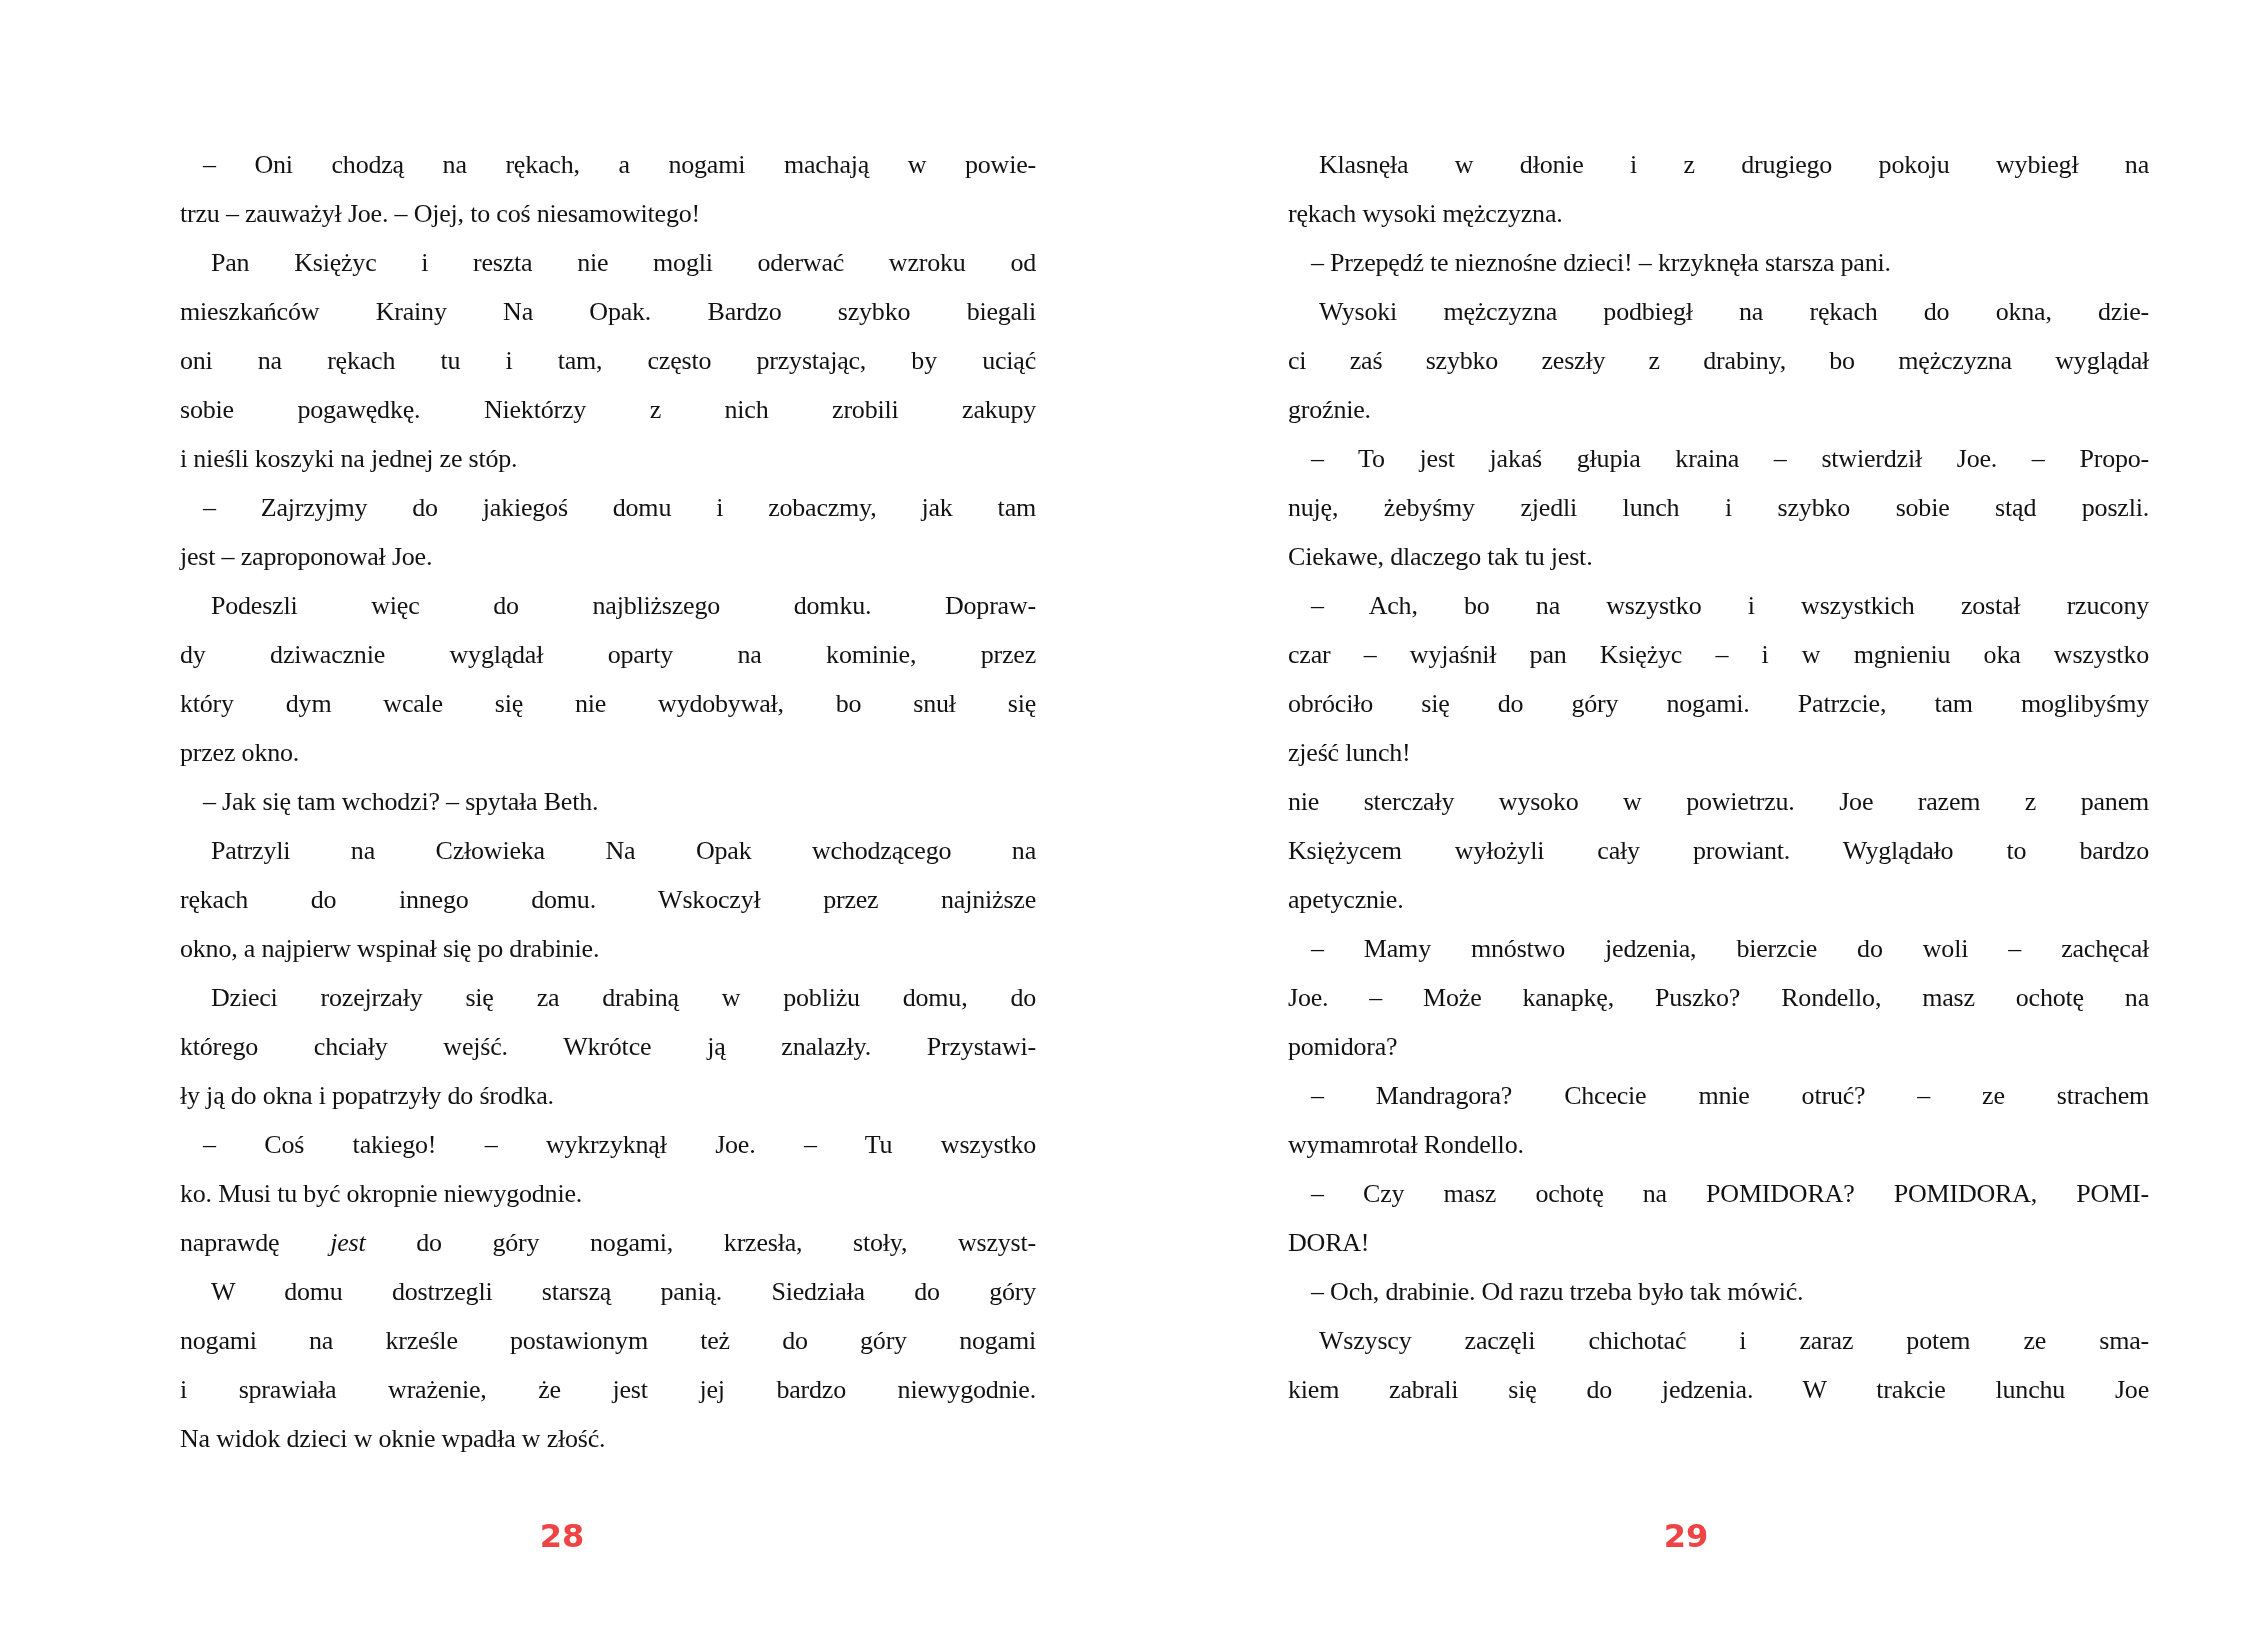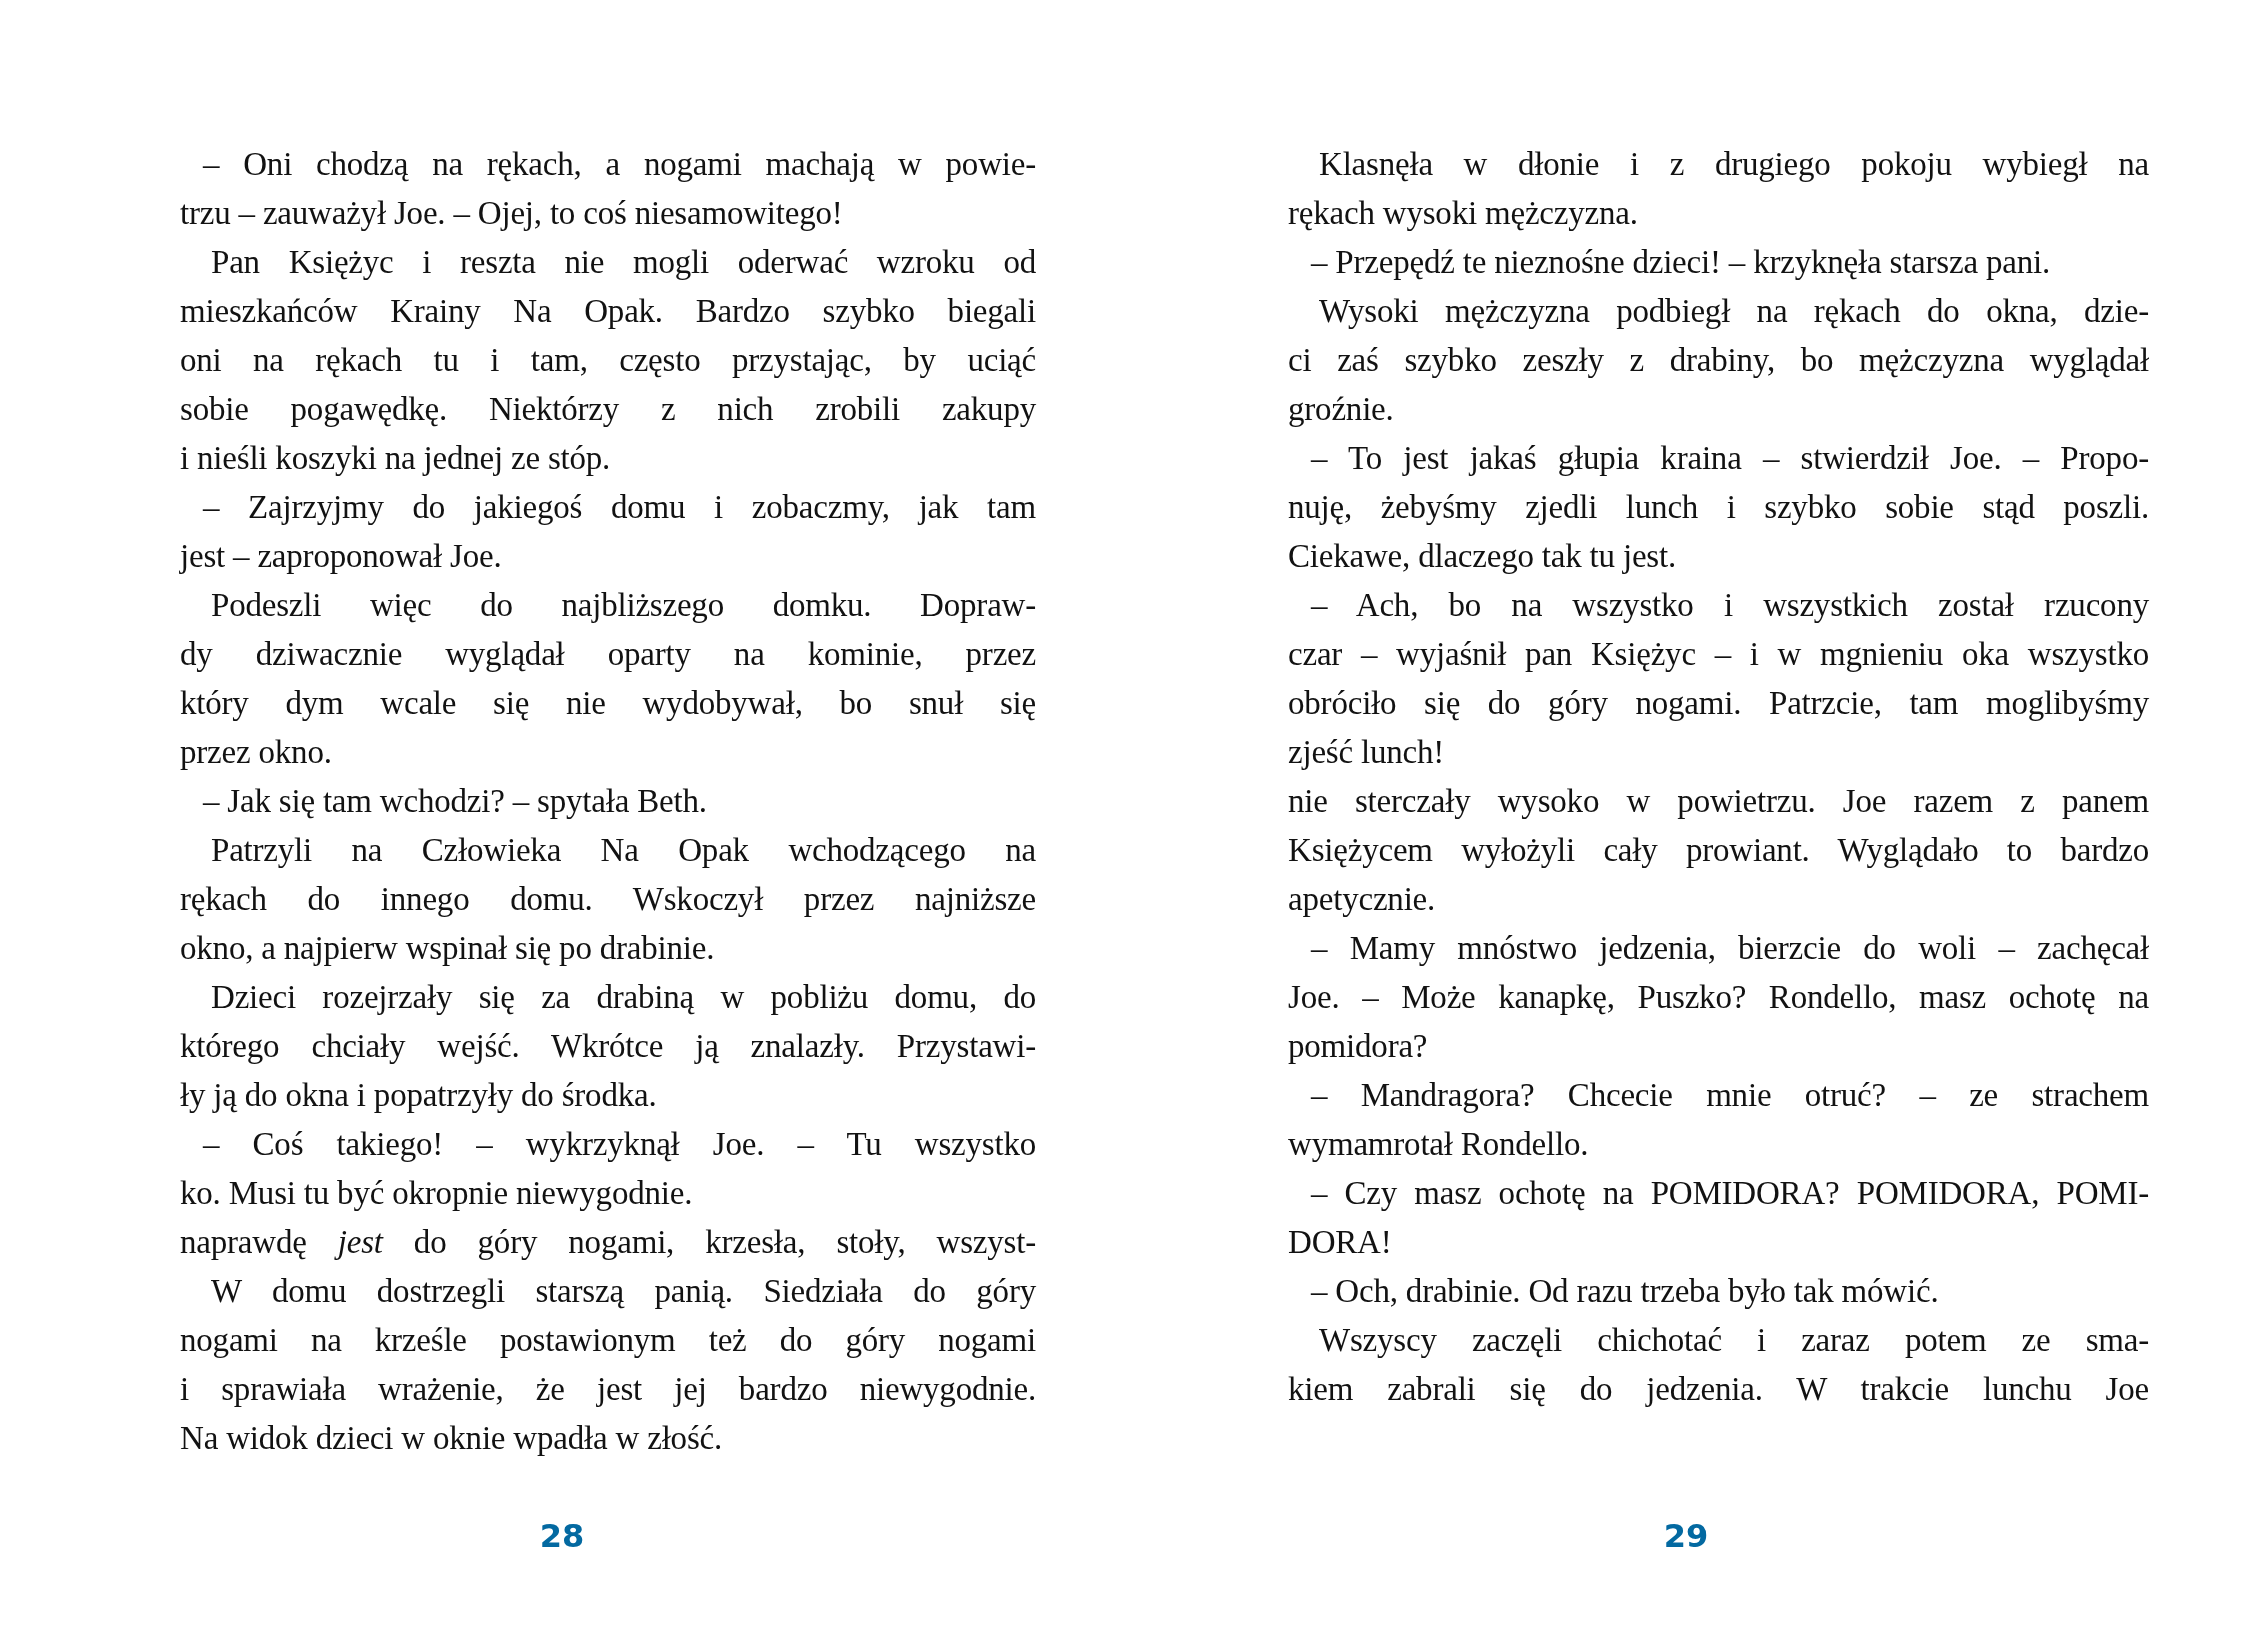--- a/index.html
+++ b/index.html
@@ -22,7 +22,7 @@
   #col-left  { left: 180px;  width: 856px; }
   #col-right { left: 1288px; width: 861px; }
   .line {
-    font-size: 33px;
+    font-size: 26px;
     line-height: 49px;
     height: 49px;
     text-align: justify;

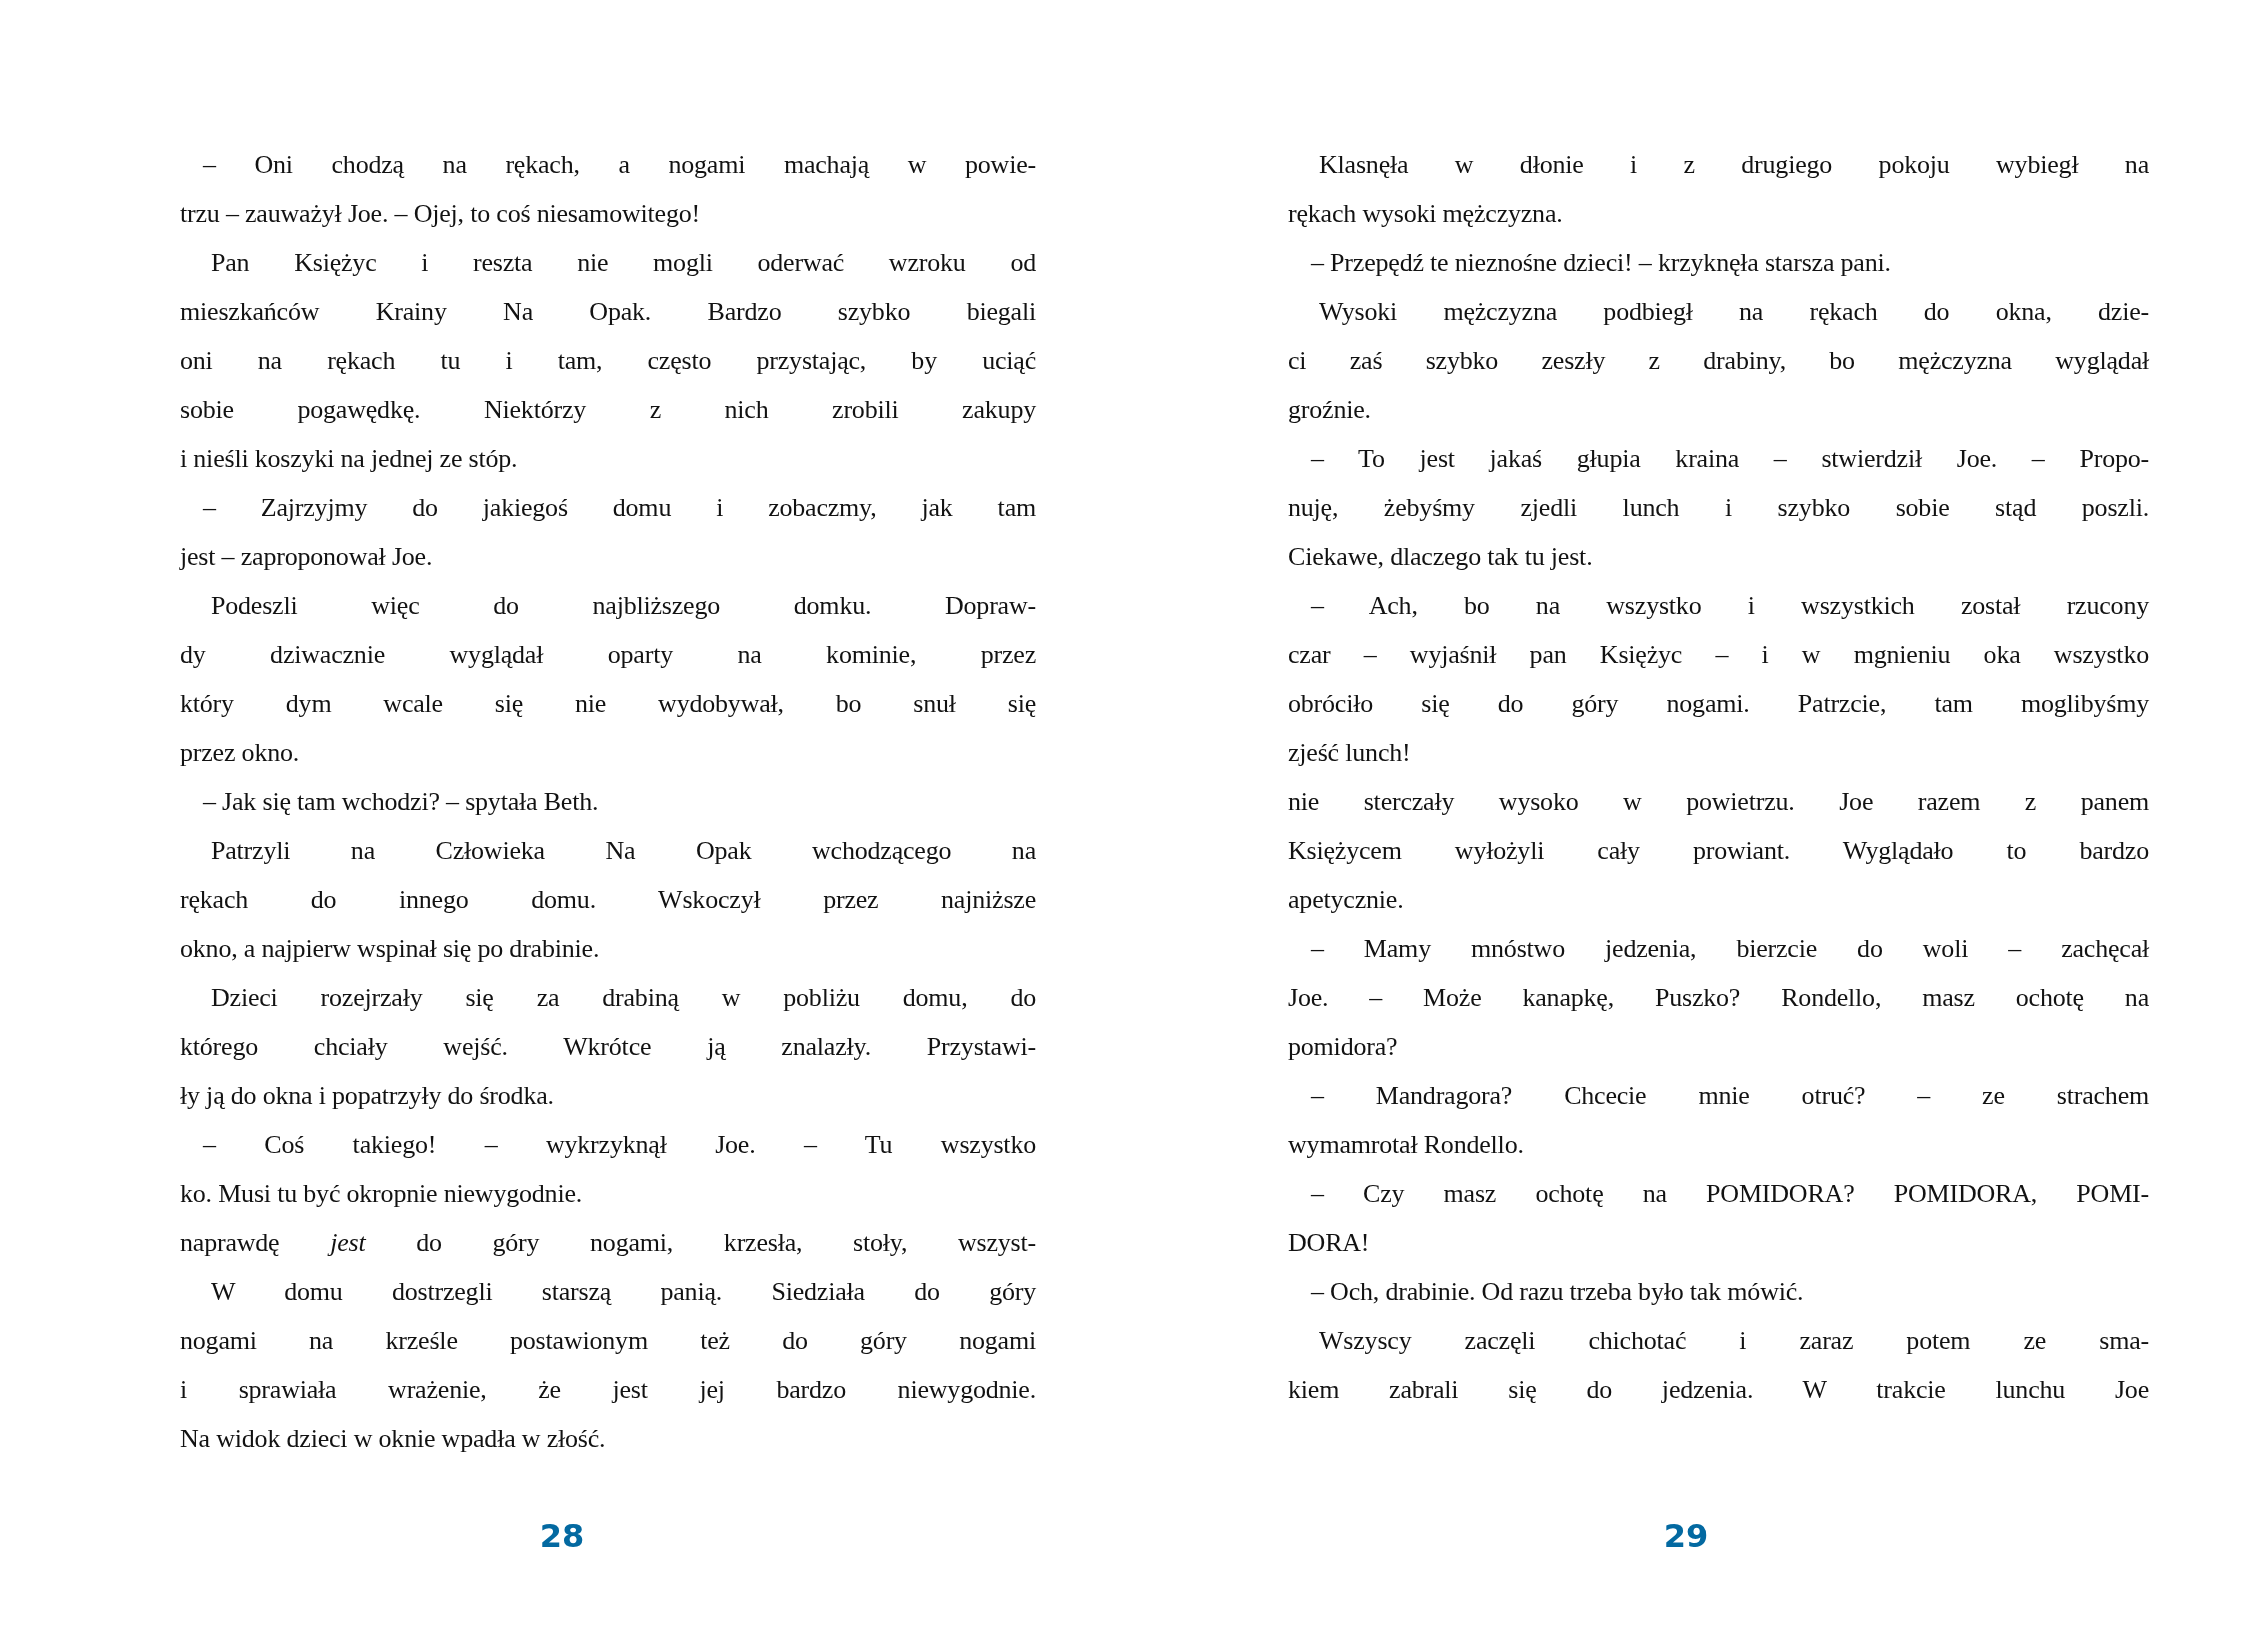--- a/index.html
+++ b/index.html
@@ -46,7 +46,7 @@
     font-weight: 700;
     font-size: 32px;
     line-height: 36px;
-    color: #0369a1;
+    color: #ef4444;
   }
   #pn-left  { left: 513px; }
   #pn-right { left: 1637px; }

